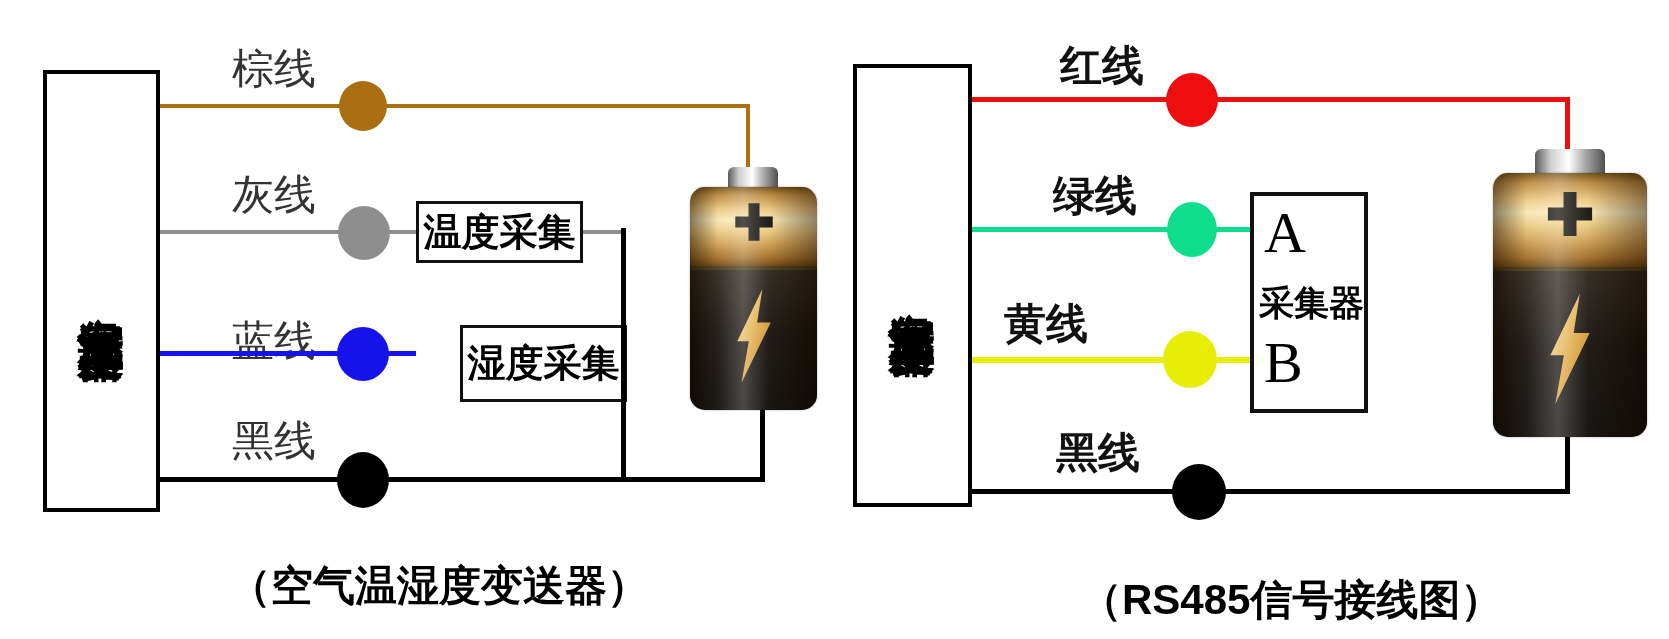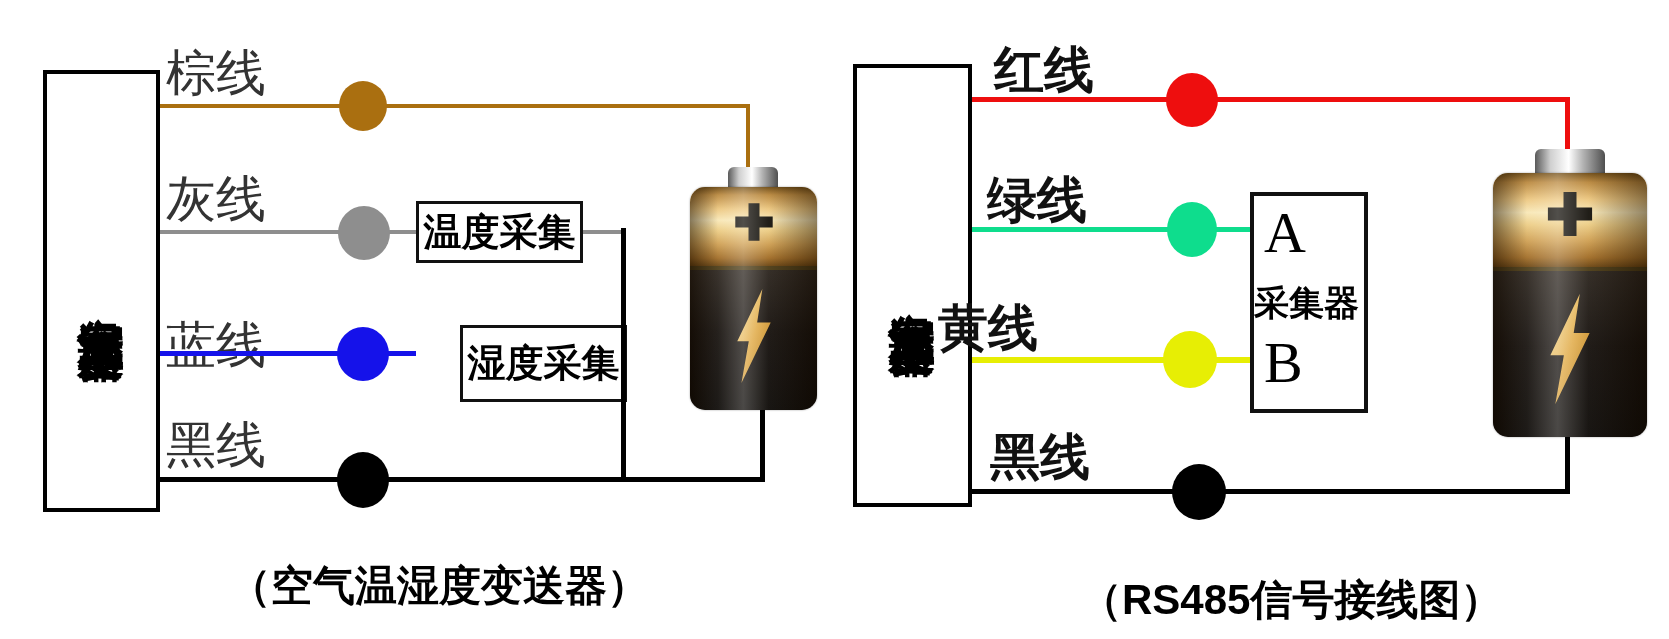--- a/index.html
+++ b/index.html
@@ -14,7 +14,7 @@
             font-size:47px;line-height:1.0;letter-spacing:3px;color:#000;white-space:nowrap;}
   .wire{position:absolute;background:#000;}
   .dot{position:absolute;border-radius:50%;background:#000;}
-  .wire-label{position:absolute;width:150px;text-align:left;font-size:50px;line-height:1.1;
+  .wire-label{position:absolute;width:150px;text-align:right;font-size:42px;line-height:1.1;
               color:#333;font-family:"Liberation Serif",serif;white-space:nowrap;}
   .wire-label.bold{font-weight:bold;color:#111;}
   .modbox{position:absolute;background:#fff;border:3px solid #111;box-sizing:border-box;

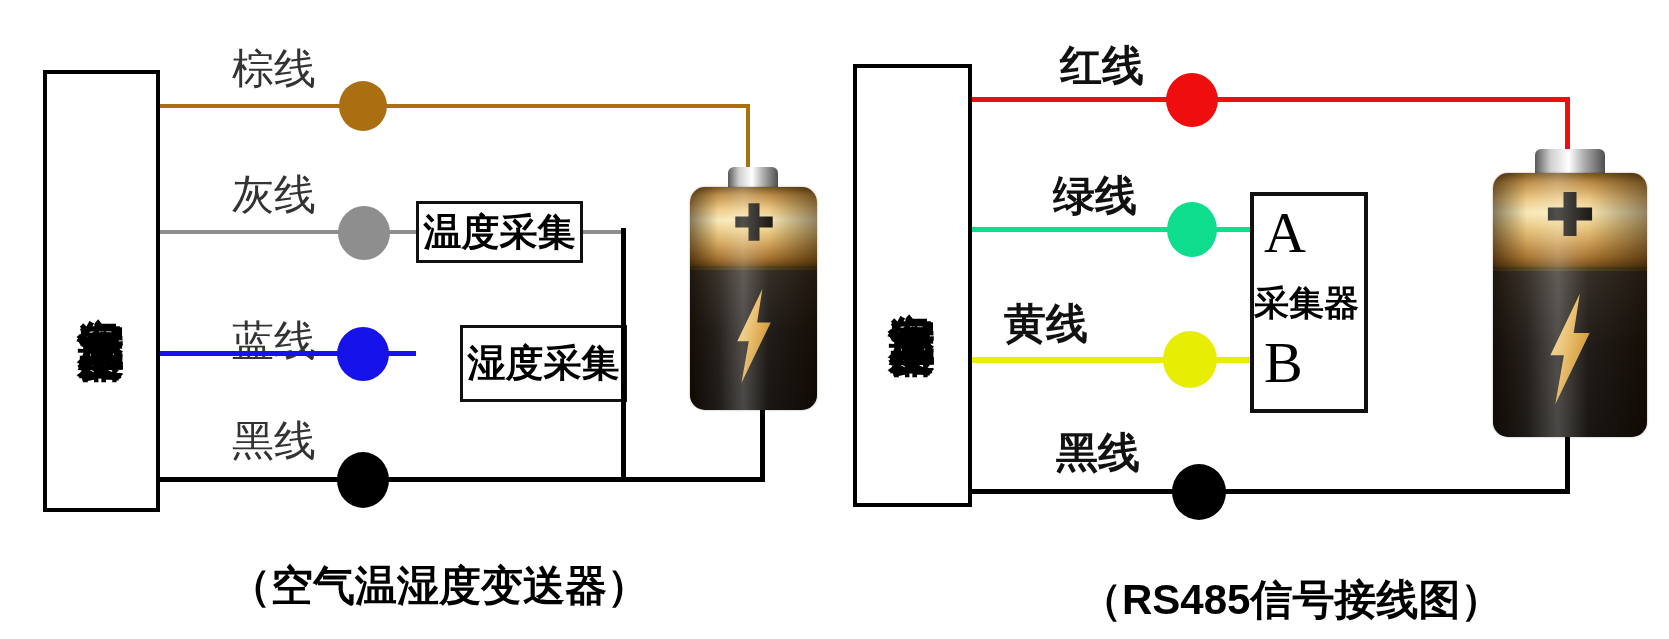--- a/index.html
+++ b/index.html
@@ -83,7 +83,7 @@
   .terminal{position:absolute;left:10px;font-family:"Liberation Serif",serif;font-size:58px;line-height:1;color:#000;}
   .terminal-a{top:8px;}
   .terminal-b{top:138px;}
-  .collector-label{position:absolute;left:0;right:0;top:84px;text-align:left;
+  .collector-label{position:absolute;left:0;right:0;top:84px;text-align:right;
                    font-size:35px;font-weight:bold;color:#000;white-space:nowrap;}
   .battery-rs485{left:1493px;top:149px;width:154px;height:288px;}
   .battery-rs485 .bat-cap{left:42px;width:70px;height:26px;}

